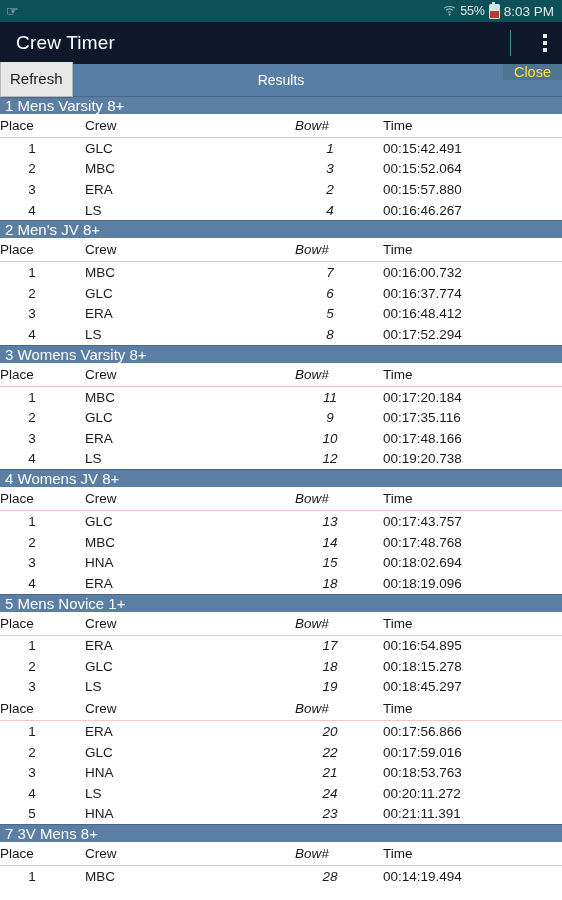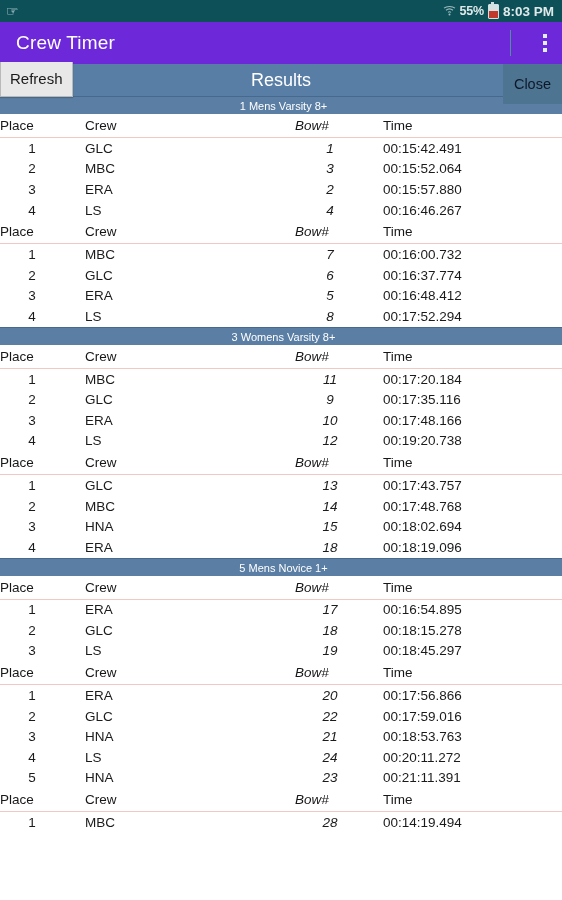--- a/index.html
+++ b/index.html
@@ -28,7 +28,7 @@
     font-size: 12.5px;
   }
   .status-left { display: flex; align-items: center; gap: 6px; }
-  .status-right { display: flex; align-items: flex-start; gap: 4px; font-weight: bold; }
+  .status-right { display: flex; align-items: flex-start; gap: 4px; }
   .usb-glyph { font-size: 14px; line-height: 1; color: #e3eced; }
   .wifi-glyph { font-size: 12px; line-height: 1; opacity: .85; }
   .battery-pct { font-size: 12.5px; letter-spacing: -0.2px; }

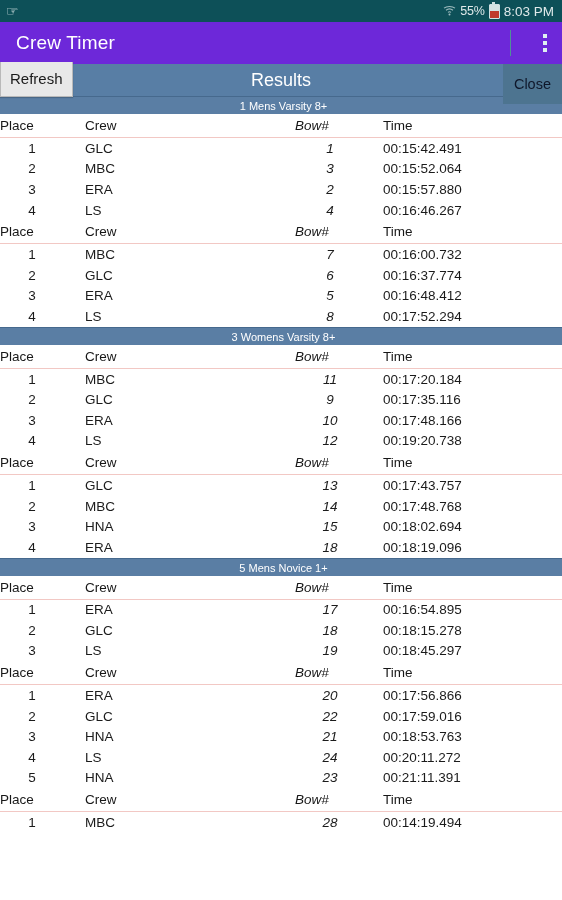--- a/index.html
+++ b/index.html
@@ -51,7 +51,7 @@
   
   .appbar {
     height: 42px;
-    background: #6d28d9;
+    background: #0f172a;
     display: flex;
     align-items: center;
     padding-left: 16px;

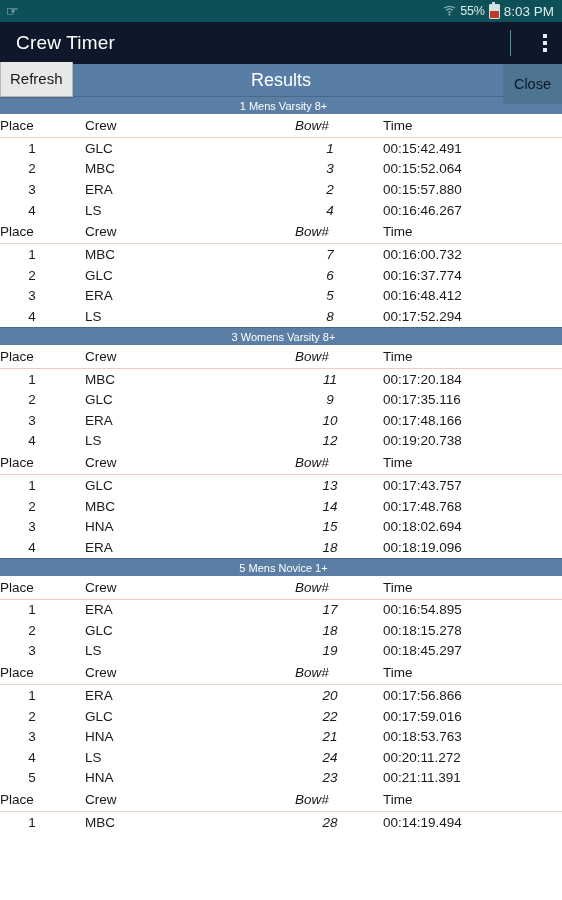--- a/index.html
+++ b/index.html
@@ -120,7 +120,7 @@
     left: 0; right: 0;
     text-align: center;
     color: #ffffff;
-    font-size: 18px;
+    font-size: 14px;
     pointer-events: none;
   }
   .close-btn {

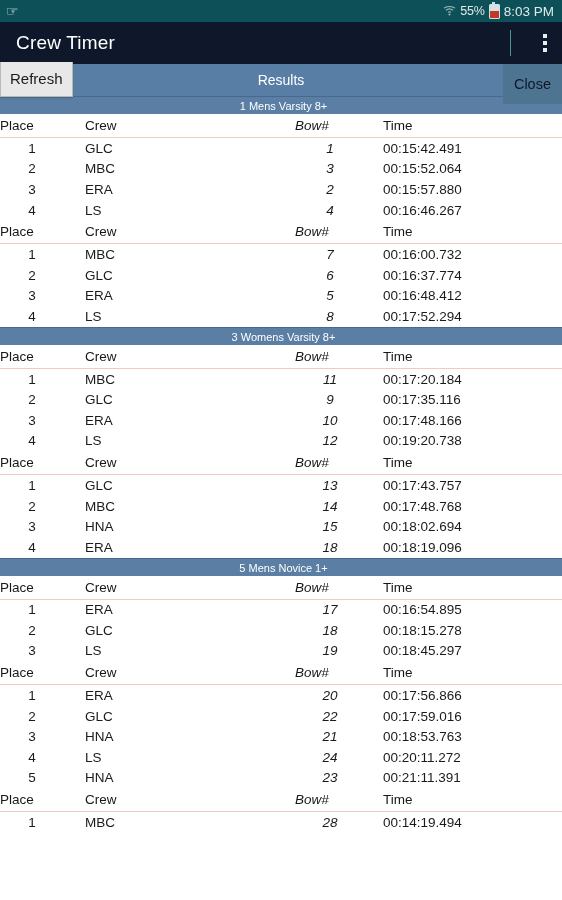--- a/index.html
+++ b/index.html
@@ -126,9 +126,9 @@
   .close-btn {
     position: absolute;
     right: 0; top: 0;
-    height: 40px;
+    height: 16px;
     background: #4d7490;
-    color: #0f172a;
+    color: #fde047;
     font-size: 14.5px;
     display: flex;
     align-items: center;

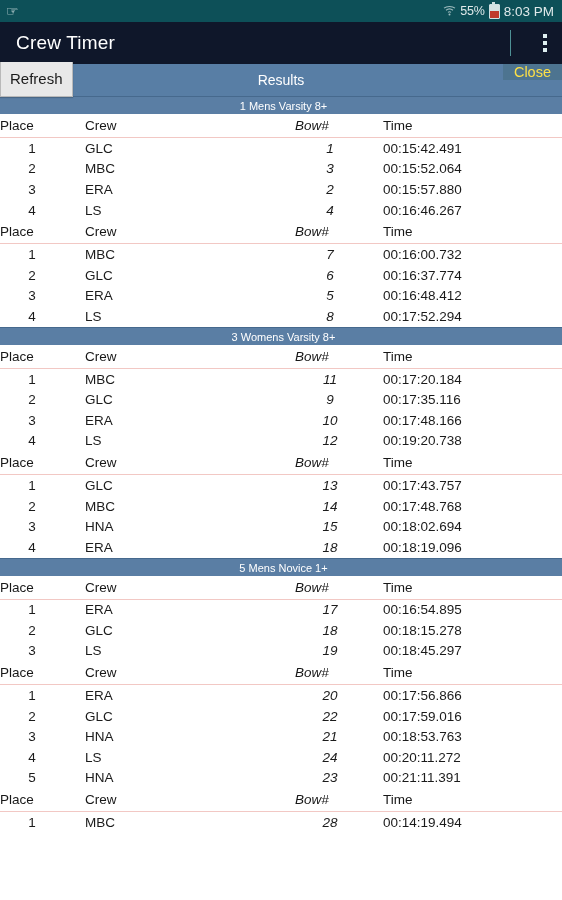--- a/index.html
+++ b/index.html
@@ -144,7 +144,7 @@
   .race-header {
     background: #5a7ea4;
     color: #ffffff;
-    font-size: 11px;
+    font-size: 15px;
     line-height: 18px;
     height: 18px;
     padding-left: 5px;
@@ -152,7 +152,6 @@
     border-top: 1px solid #46698d;
     overflow: hidden;
     white-space: nowrap;
-    text-align: center;
   }
   table.race-table {
     width: 100%;

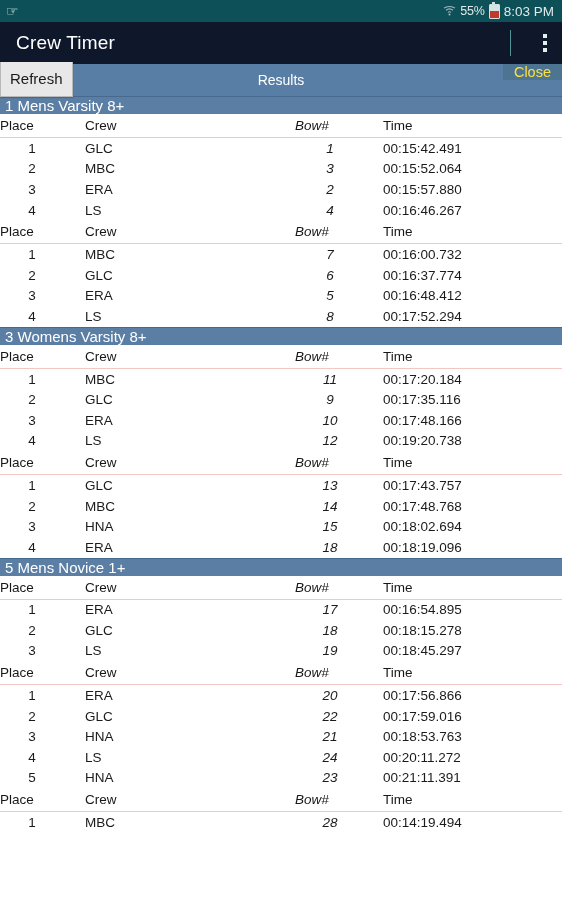--- a/index.html
+++ b/index.html
@@ -275,6 +275,7 @@
       </table>
     </div>
     <div class="race-block">
+      <div class="race-header">2 Men's JV 8+</div>
       <table class="race-table">
         <colgroup>
           <col class="c-place">

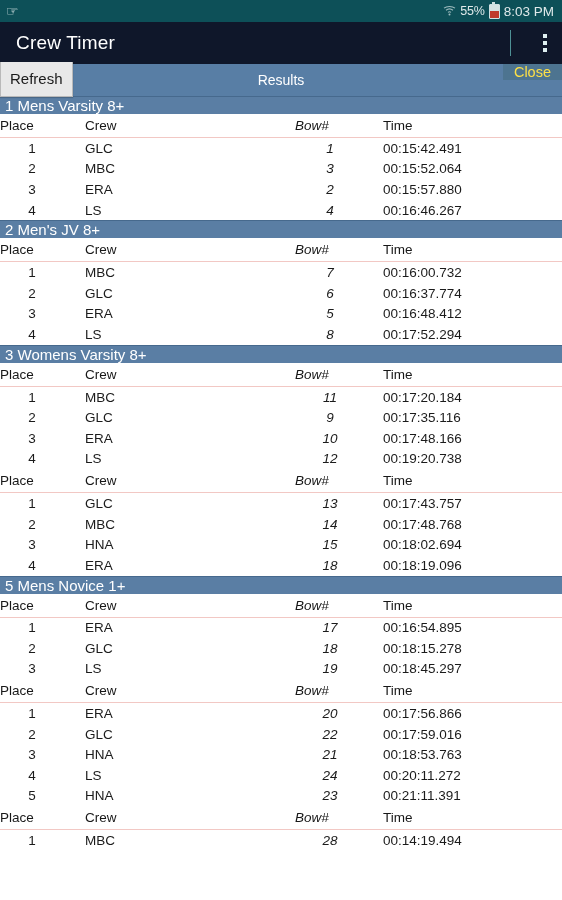--- a/index.html
+++ b/index.html
@@ -365,6 +365,7 @@
       </table>
     </div>
     <div class="race-block">
+      <div class="race-header">4 Womens JV 8+</div>
       <table class="race-table">
         <colgroup>
           <col class="c-place">

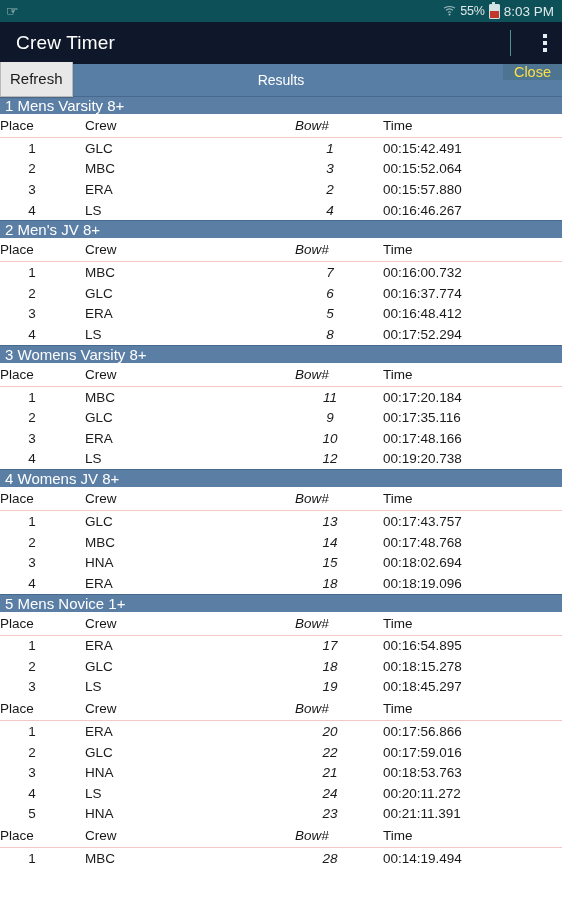--- a/index.html
+++ b/index.html
@@ -499,6 +499,7 @@
       </table>
     </div>
     <div class="race-block">
+      <div class="race-header">7 3V Mens 8+</div>
       <table class="race-table">
         <colgroup>
           <col class="c-place">

